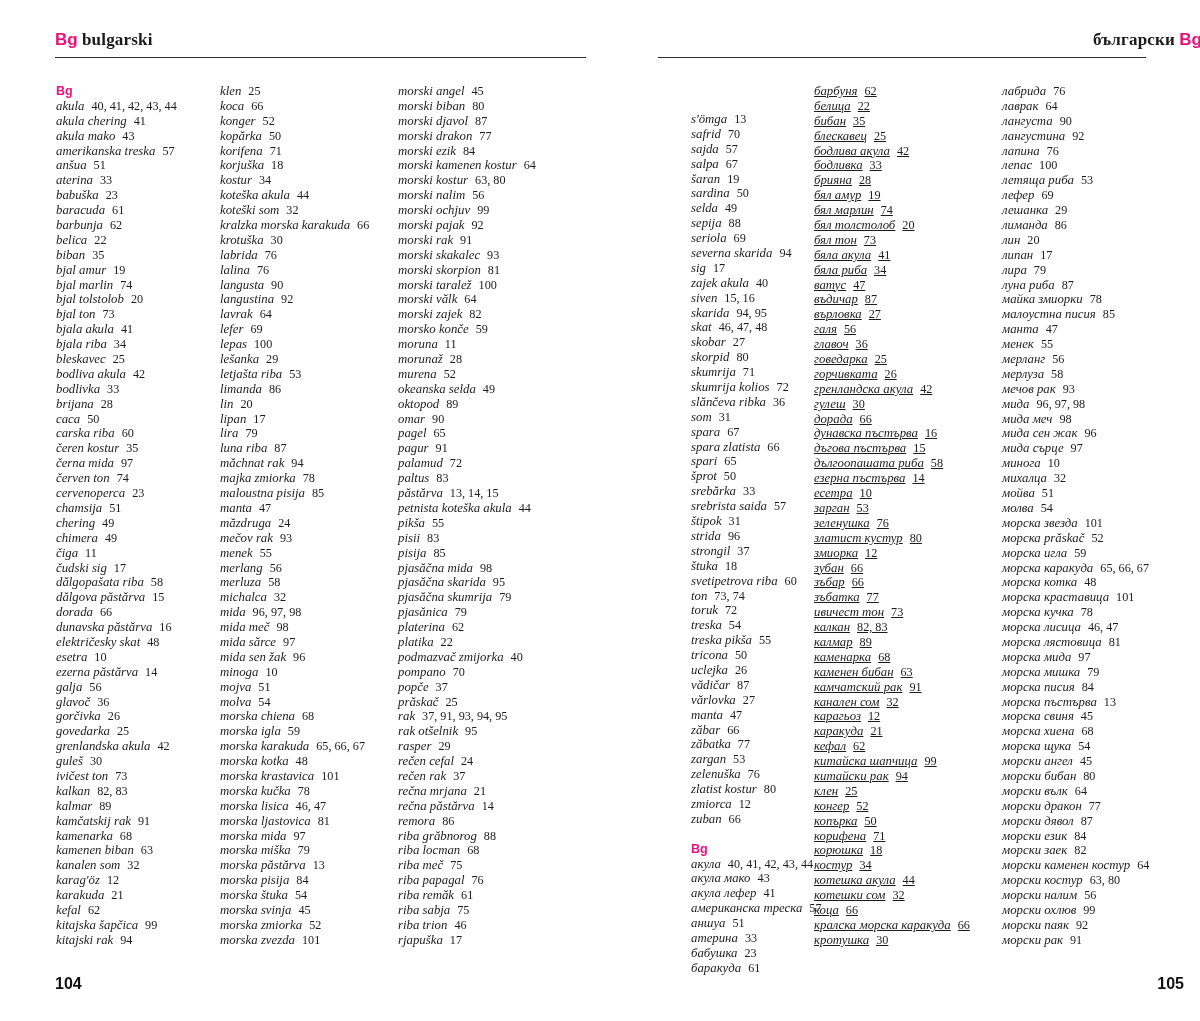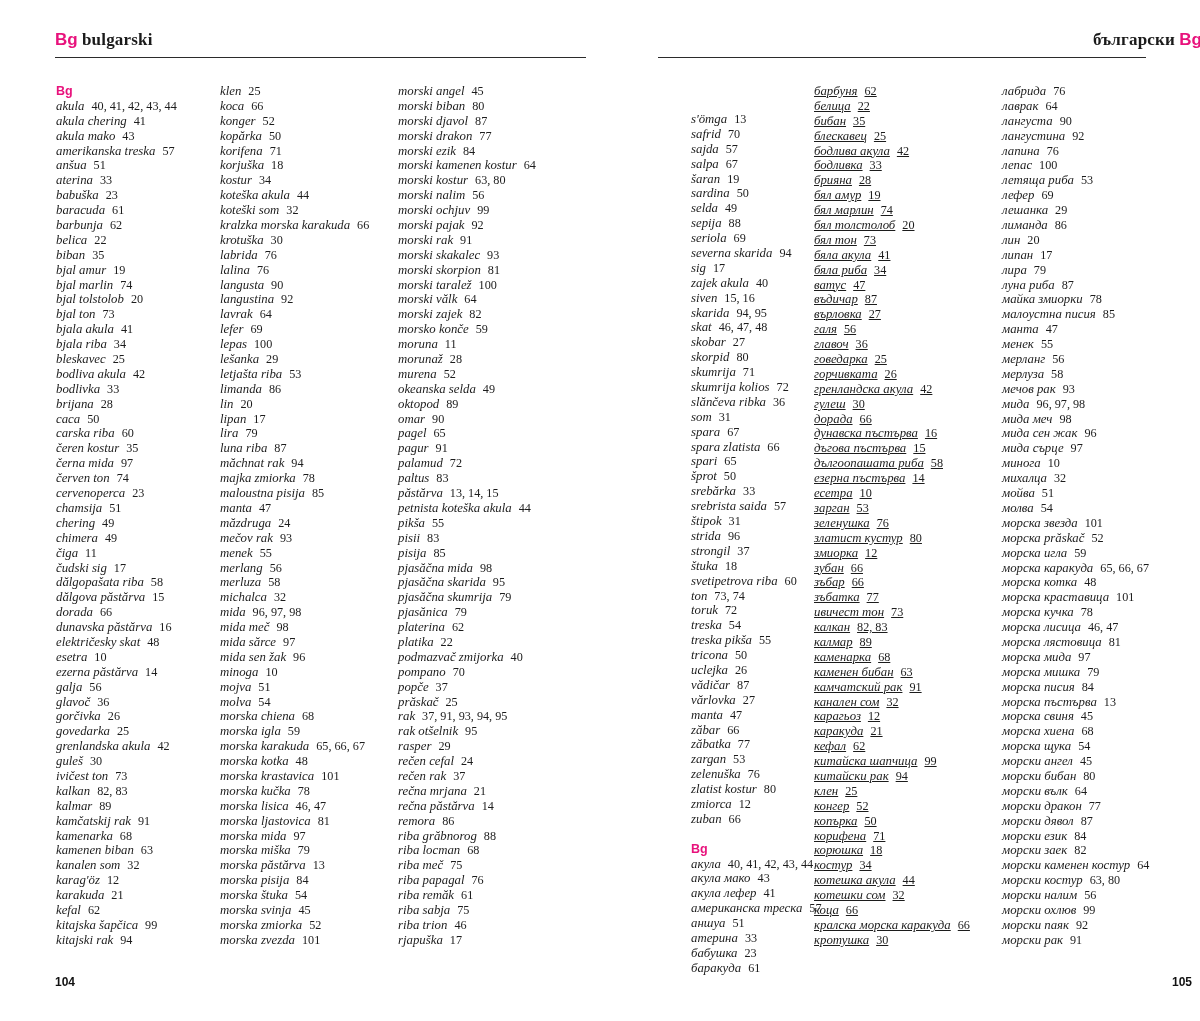--- a/index.html
+++ b/index.html
@@ -17,7 +17,7 @@
                  font-size:12.5px;color:var(--accent,#e8127c);}
   .entry.gap{visibility:hidden;}
   .page-num{position:absolute;top:975px;font-family:"Liberation Sans",sans-serif;font-weight:bold;
-            font-size:12px;color:#111;}
+            font-size:16px;color:#111;}
 </style>
 </head>
 <body>

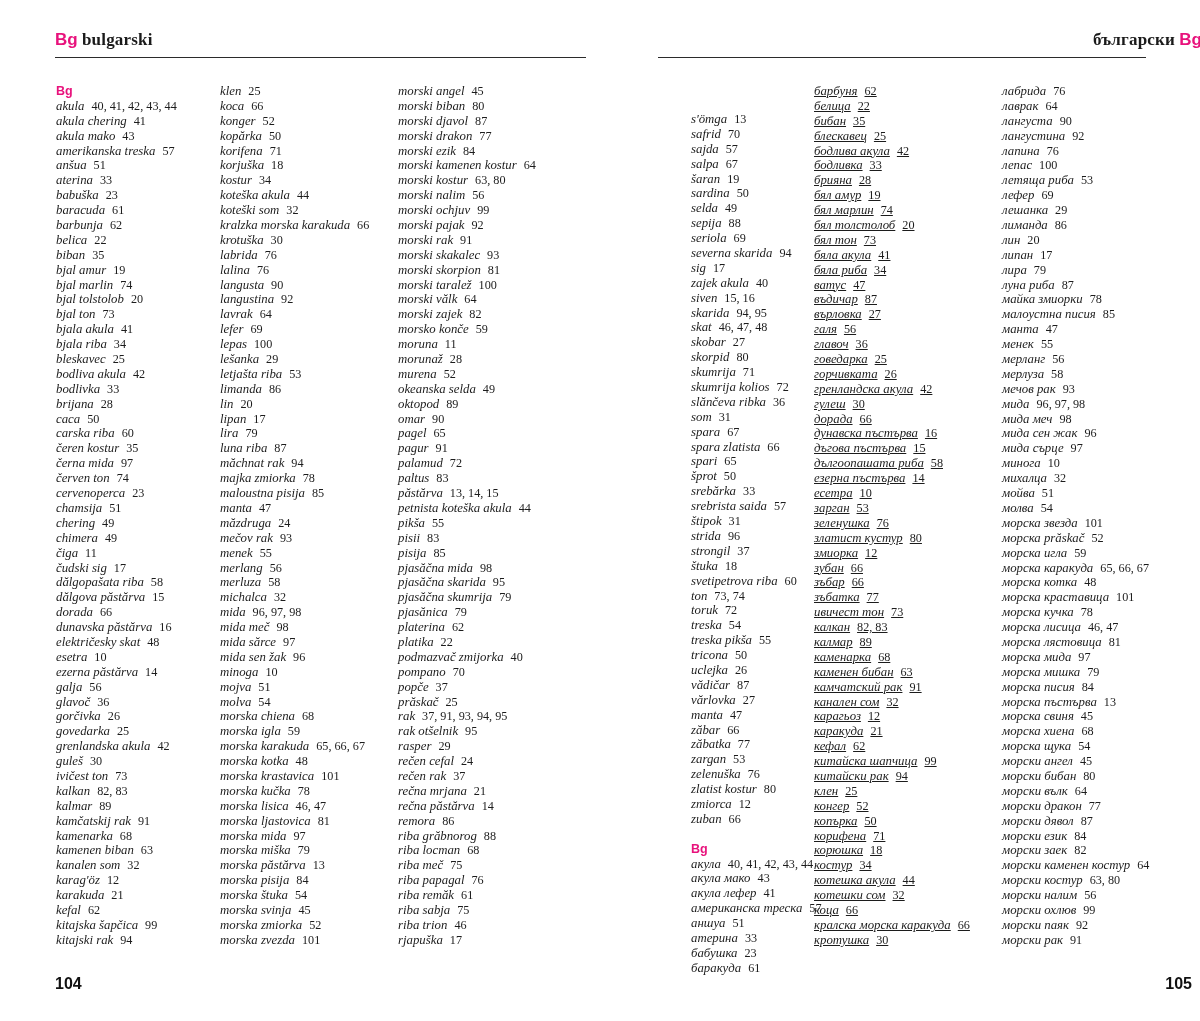--- a/index.html
+++ b/index.html
@@ -399,7 +399,7 @@
     </div>
 
   <div class="page-num" style="left:55px;">104</div>
-  <div class="page-num" style="right:52px;">105</div>
+  <div class="page-num" style="right:60px;">105</div>
 
 </div>
 

